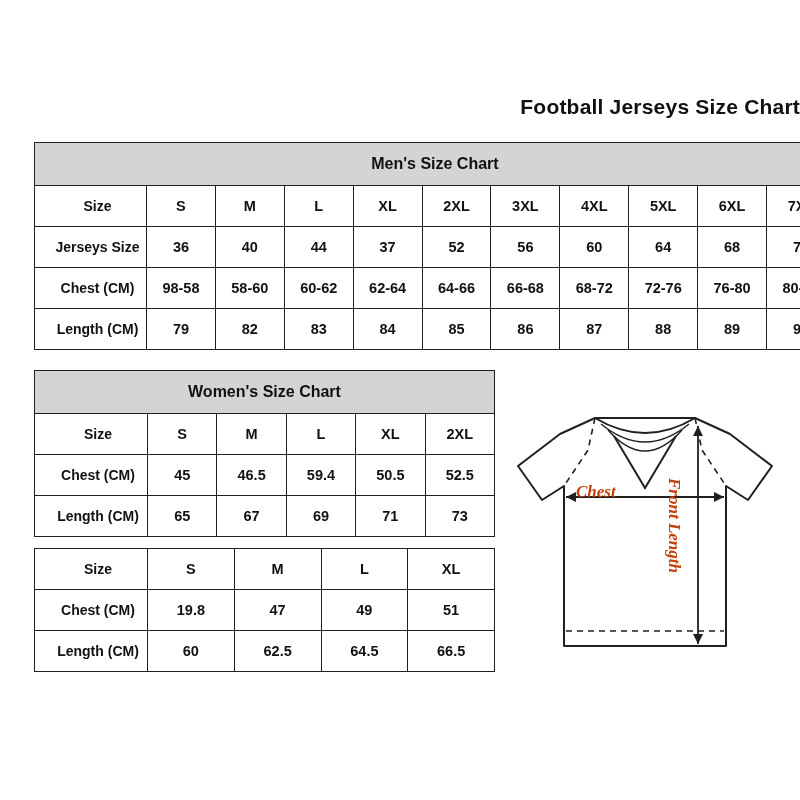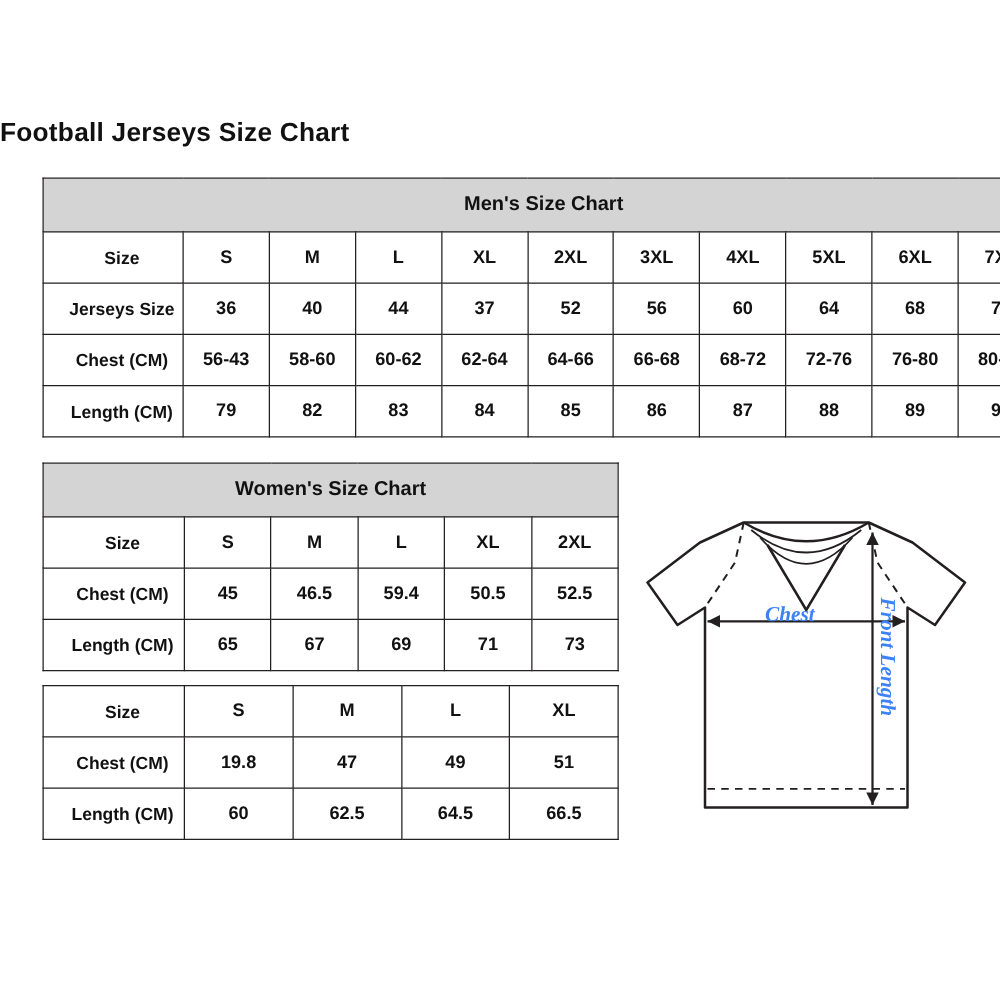--- a/index.html
+++ b/index.html
@@ -26,7 +26,7 @@
     top: 95px;
     left: 0;
     width: 800px;
-    text-align: left;
+    text-align: right;
     font-size: 21px;
     font-weight: bold;
     color: #111111;

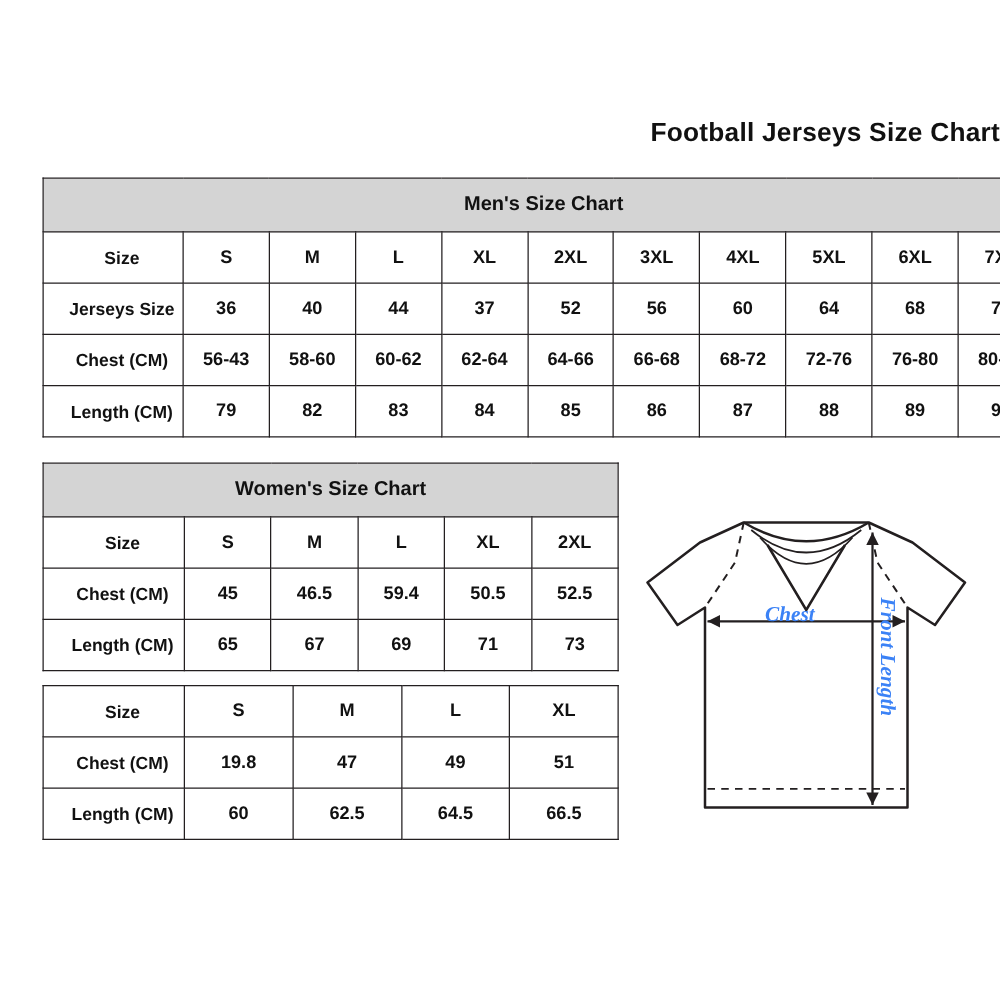--- a/index.html
+++ b/index.html
@@ -175,7 +175,7 @@
       </tr>
       <tr>
         <td class="row-label">Chest (CM)</td>
-        <td>56-43</td>
+        <td>98-58</td>
         <td>58-60</td>
         <td>60-62</td>
         <td>62-64</td>

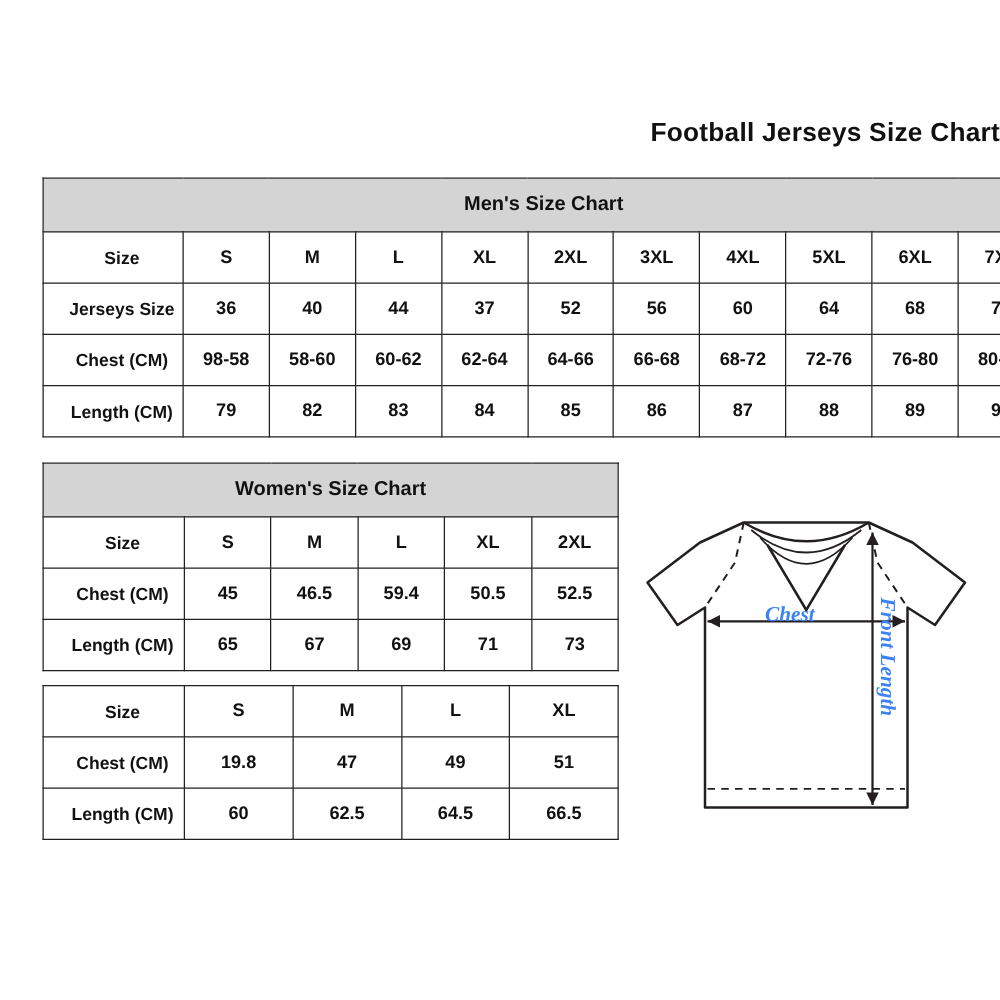--- a/index.html
+++ b/index.html
@@ -107,9 +107,8 @@
     font-style: italic;
     font-weight: bold;
     font-size: 17px;
-    color: #3b82f6;
+    color: #c2410c;
     white-space: nowrap;
-    margin-left: 36px;
   }
   #chest-label {
     top: 82px;

